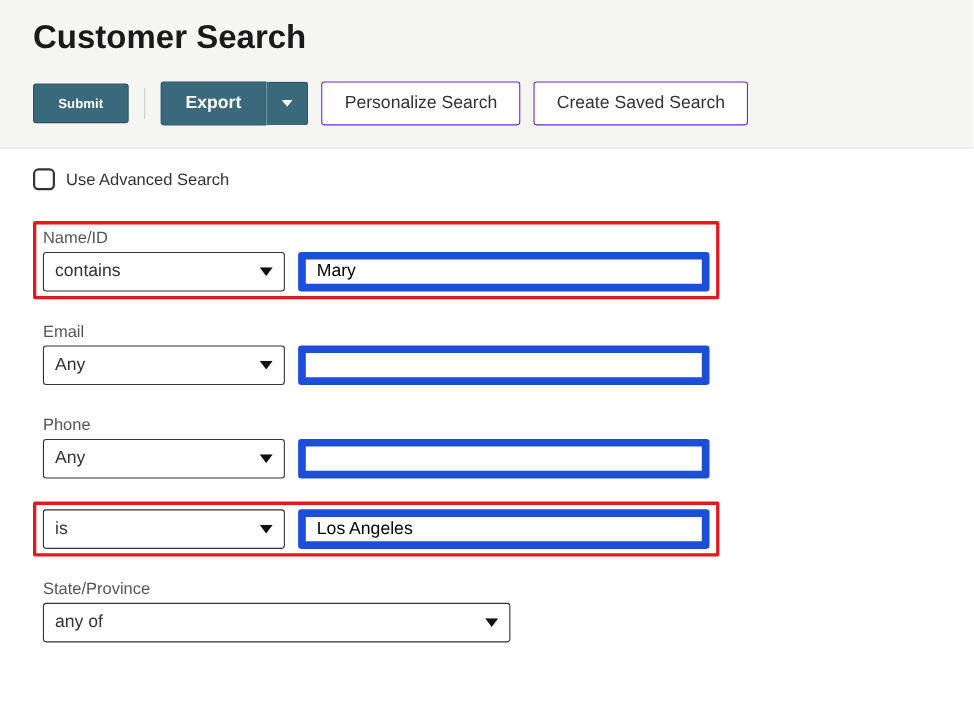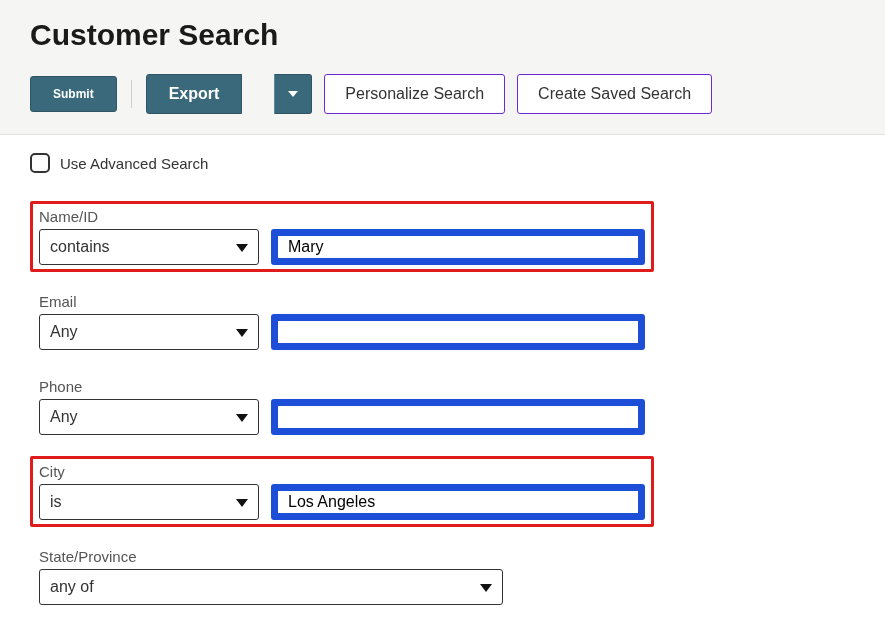--- a/index.html
+++ b/index.html
@@ -50,7 +50,6 @@
     }
     .split-btn {
       display: flex;
-      gap: 32px;
     }
     .split-main {
       background: #39697a;

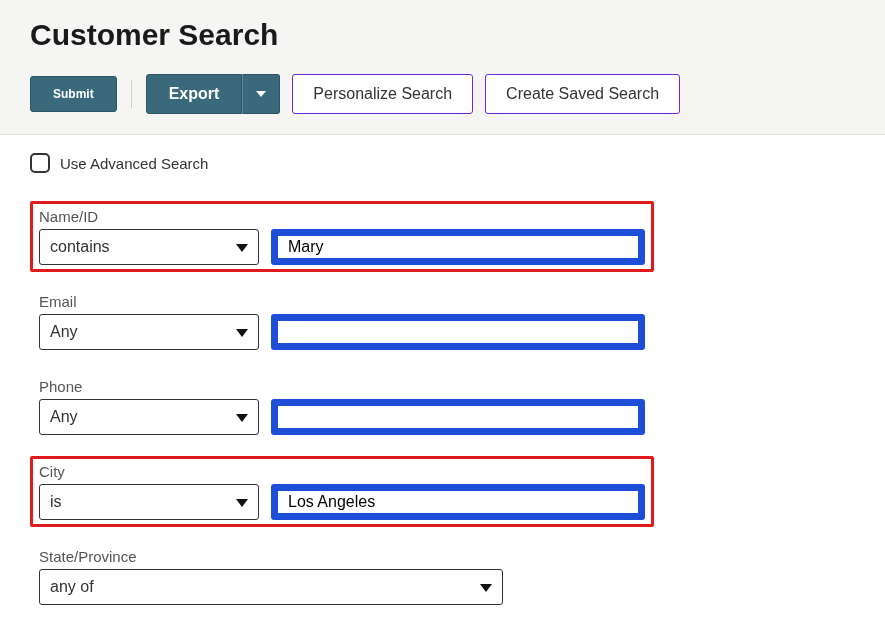--- a/index.html
+++ b/index.html
@@ -240,7 +240,6 @@
   </div>
 
   <div class="field-group highlight">
-    <label class="field-label">City</label>
     <div class="field-inputs">
       <div class="select-box w-op">
         <span>is</span>

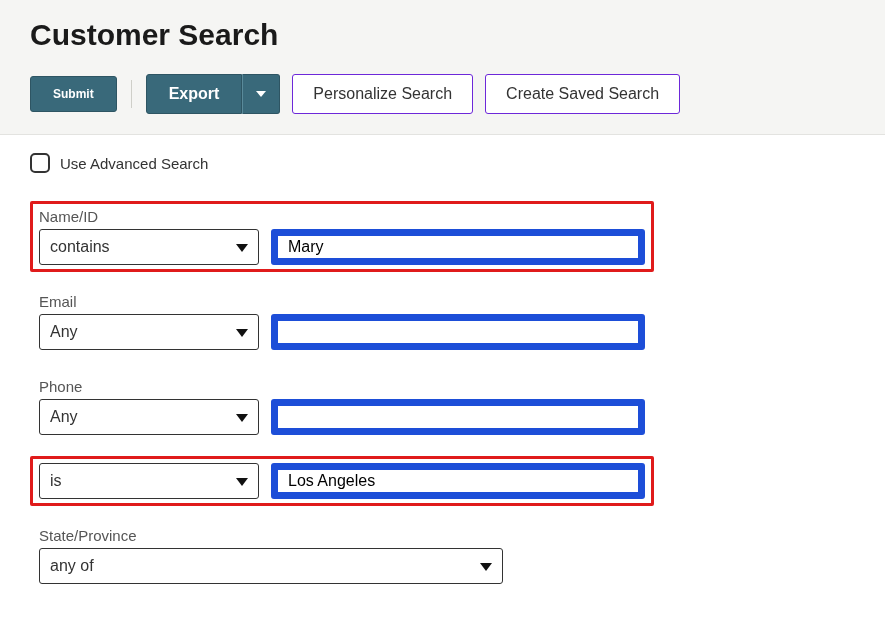--- a/index.html
+++ b/index.html
@@ -167,7 +167,7 @@
       width: 220px;
     }
     .w-wide {
-      width: 464px;
+      width: 425px;
     }
   </style>
 </head>

